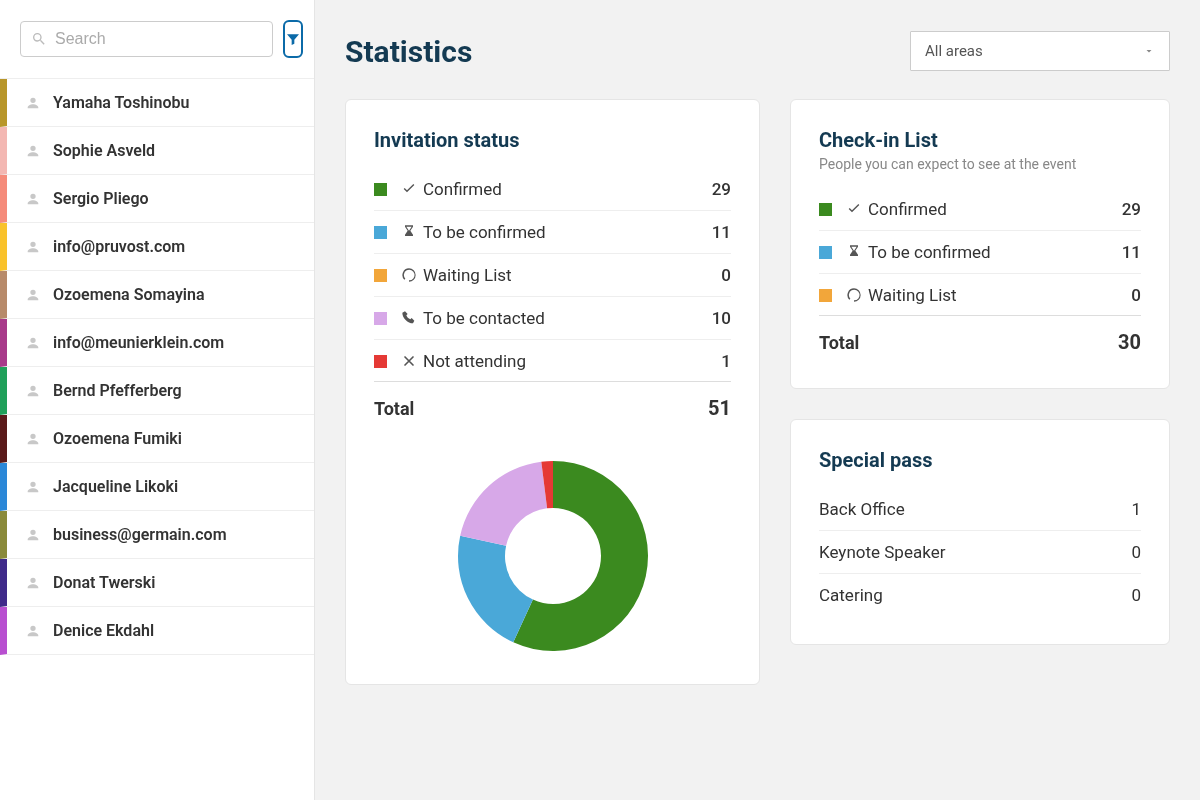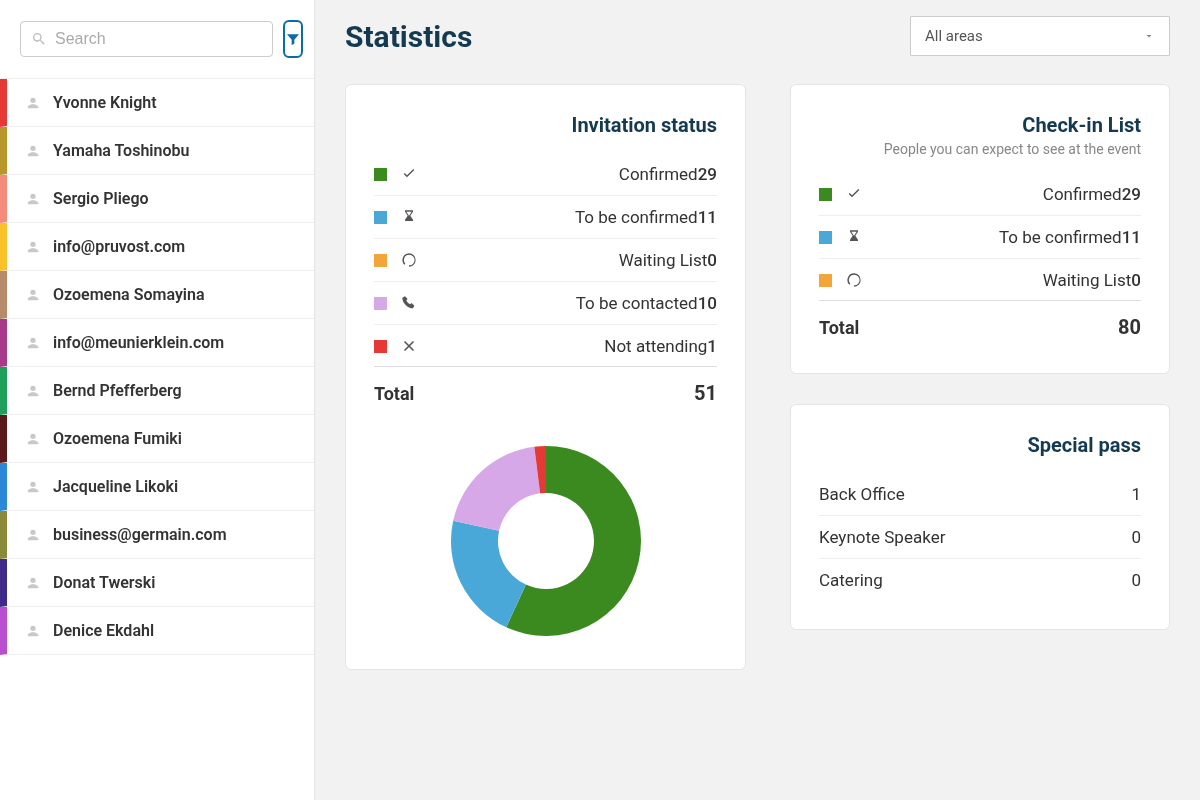--- a/index.html
+++ b/index.html
@@ -74,7 +74,7 @@
   
   .main {
     flex: 1;
-    padding: 16px 30px 30px 30px;
+    padding: 31px 30px 30px 30px;
     overflow-y: auto;
   }
   .page-header {

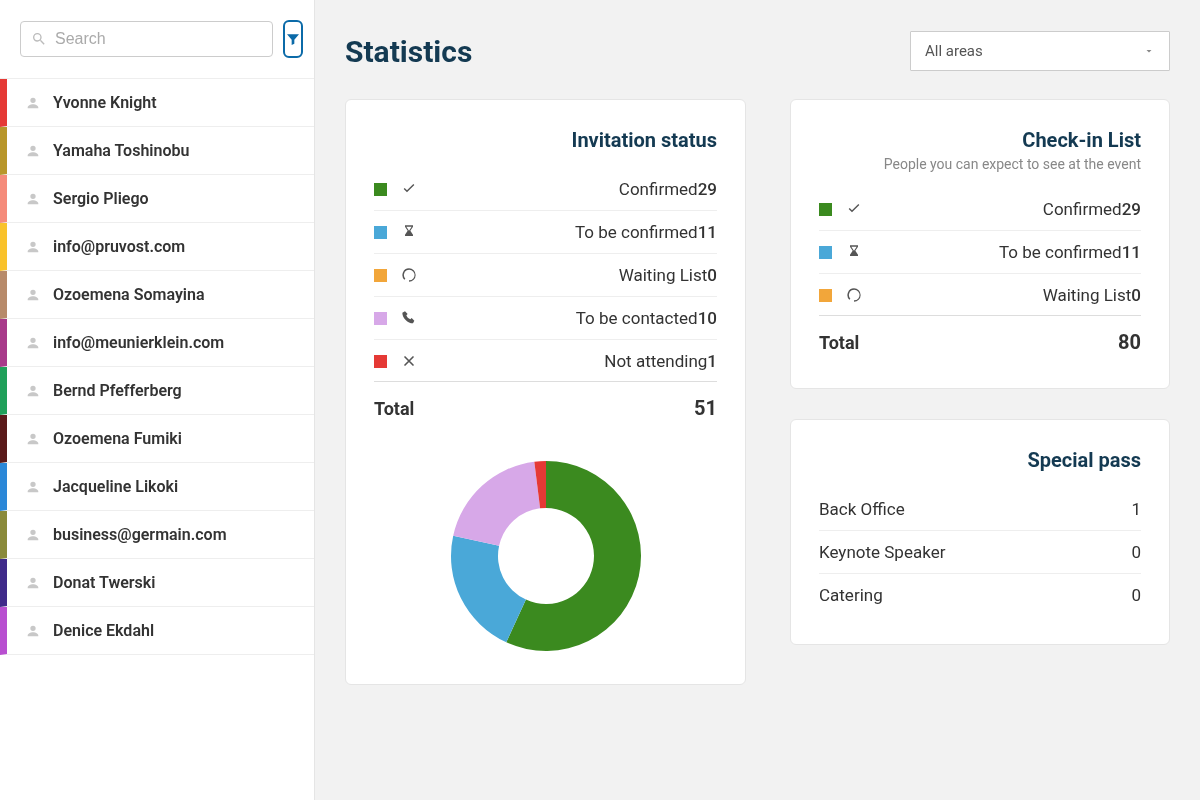--- a/index.html
+++ b/index.html
@@ -191,12 +191,6 @@
     </div>
   </div>
   <div class="people-list" id="people-list">
-      <div class="person-item" style="border-left-color: rgb(229, 57, 53);">
-        <svg class="person-icon" viewBox="0 0 24 24">
-          <path d="M12 12a4 4 0 100-8 4 4 0 000 8zm0 2c-4 0-8 2-8 5v1h16v-1c0-3-4-5-8-5z"></path>
-        </svg>
-        <span class="person-name">Yvonne Knight</span>
-      </div>
       <div class="person-item" style="border-left-color: rgb(184, 150, 42);">
         <svg class="person-icon" viewBox="0 0 24 24">
           <path d="M12 12a4 4 0 100-8 4 4 0 000 8zm0 2c-4 0-8 2-8 5v1h16v-1c0-3-4-5-8-5z"></path>

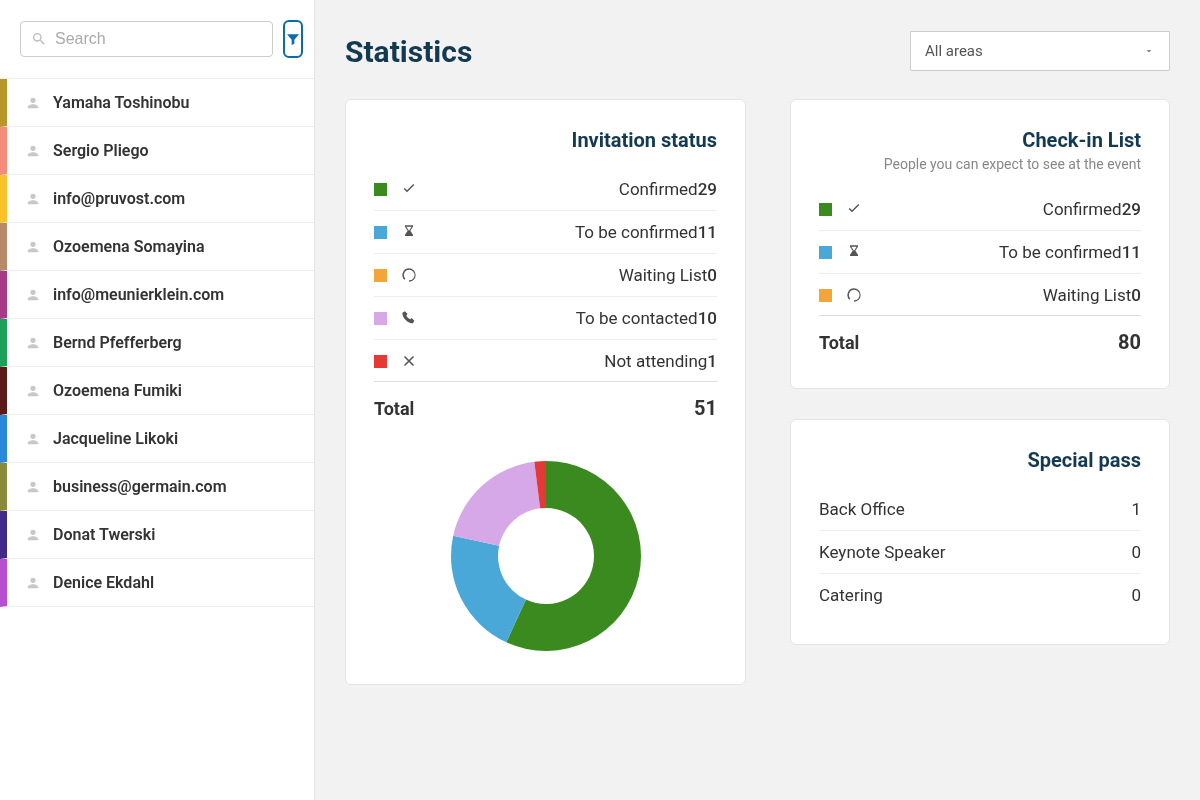--- a/index.html
+++ b/index.html
@@ -196,6 +196,12 @@
           <path d="M12 12a4 4 0 100-8 4 4 0 000 8zm0 2c-4 0-8 2-8 5v1h16v-1c0-3-4-5-8-5z"></path>
         </svg>
         <span class="person-name">Yamaha Toshinobu</span>
+      </div>
+      <div class="person-item" style="border-left-color: rgb(243, 183, 178);">
+        <svg class="person-icon" viewBox="0 0 24 24">
+          <path d="M12 12a4 4 0 100-8 4 4 0 000 8zm0 2c-4 0-8 2-8 5v1h16v-1c0-3-4-5-8-5z"></path>
+        </svg>
+        <span class="person-name">Sophie Asveld</span>
       </div>
       <div class="person-item" style="border-left-color: rgb(245, 139, 122);">
         <svg class="person-icon" viewBox="0 0 24 24">

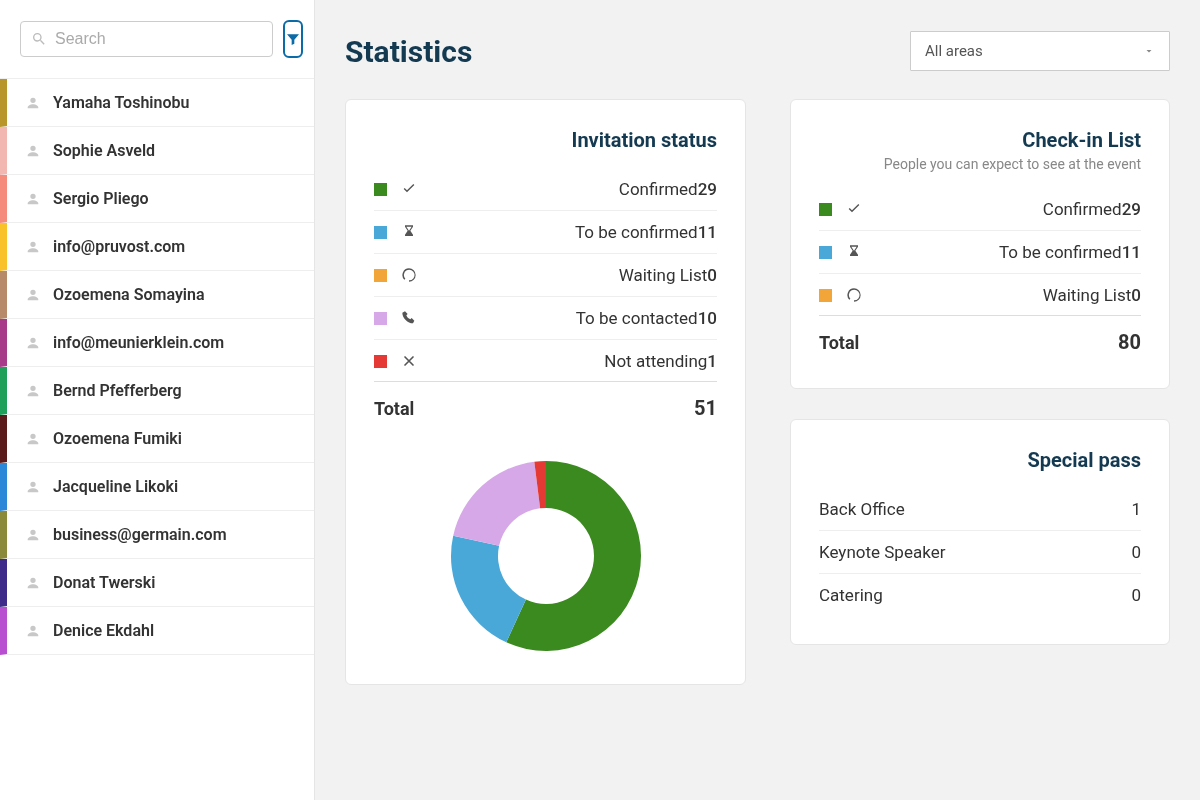--- a/index.html
+++ b/index.html
@@ -105,9 +105,8 @@
 
   .cards-row {
     display: flex;
-    gap: 44px;
+    gap: 30px;
     align-items: flex-start;
-    text-align: right;
   }
   .col-left { flex: 1; min-width: 0; }
   .col-right { width: 380px; display: flex; flex-direction: column; gap: 30px; }

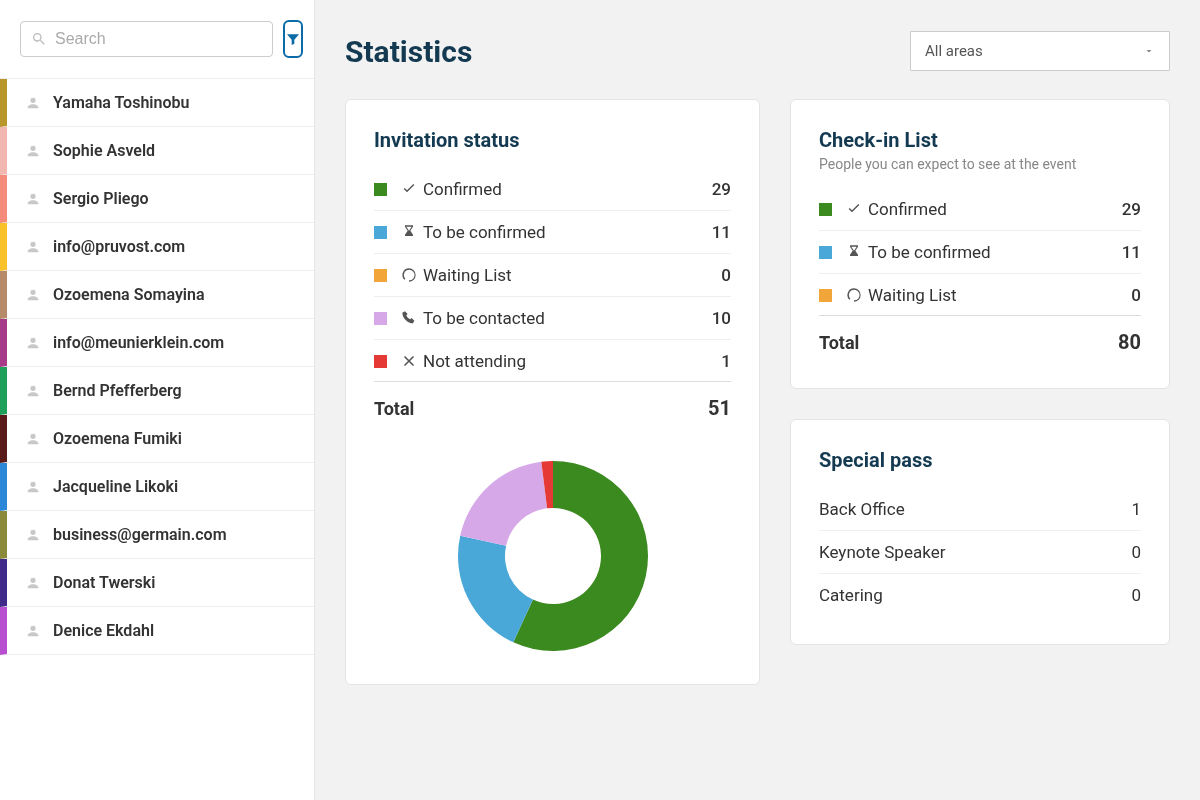--- a/index.html
+++ b/index.html
@@ -370,7 +370,7 @@
           </div>
         <div class="total-row">
           <span class="total-label">Total</span>
-          <span class="total-value">80</span>
+          <span class="total-value">30</span>
         </div>
       </div>
 

